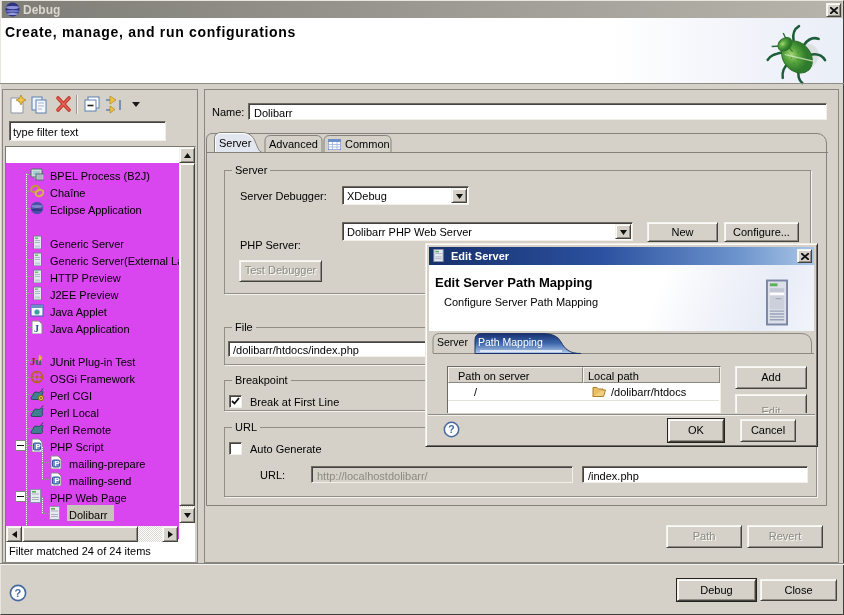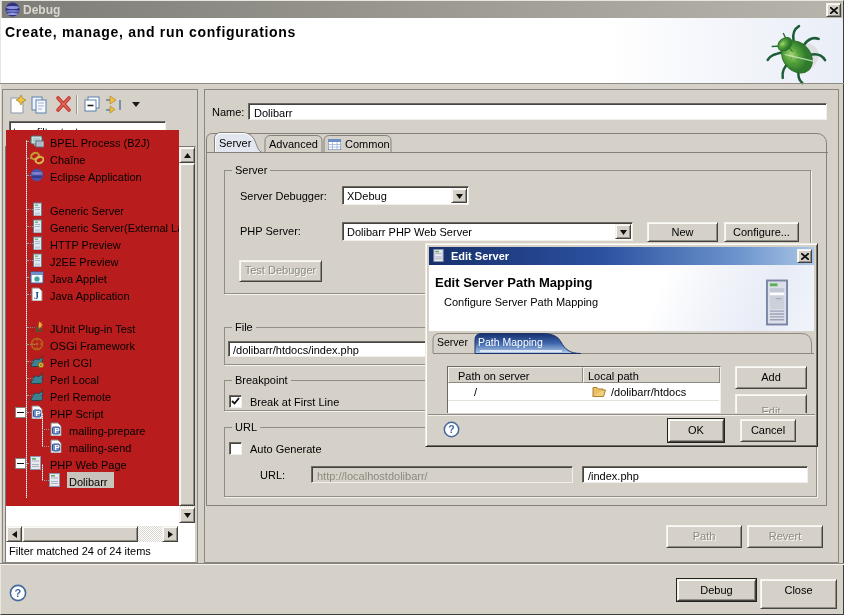--- a/index.html
+++ b/index.html
@@ -201,7 +201,7 @@
       </g>
 </defs>
 </svg>
-<div id="tree" class="a" style="left:6px;top:130px;width:173px;height:376px;overflow:hidden;background:#b91c1c">
+<div id="tree" class="a" style="left:6px;top:163px;width:173px;height:376px;overflow:hidden;background:#d946ef">
   <div class="a" style="left:20px;top:10px;width:1px;height:358px;background-image:repeating-linear-gradient(to bottom,#999 0,#999 1px,#fff 1px,#fff 2px)"></div>
   <div class="row" style="top:3px;left:0;width:173px">
       <i class="a dst" style="left:21px;top:8px;width:8px"></i>

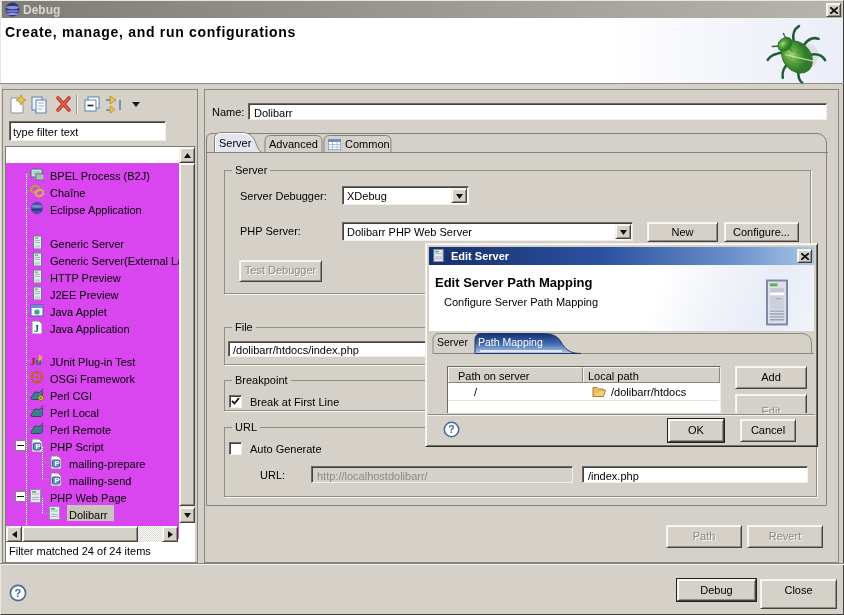--- a/index.html
+++ b/index.html
@@ -406,7 +406,7 @@
       <path d="M0 0 H7 L3.5 5 z" fill="#111"></path>
     </svg>
   </div>
-<span class="a tl" style="left:240px;top:225px">PHP Server:</span>
+<span class="a tl" style="left:240px;top:239px">PHP Server:</span>
 <div class="a sunk" style="left:342px;top:222px;width:291px;height:19px"></div>
 <span class="a tl" style="left:347px;top:226px">Dolibarr PHP Web Server</span>
 <div class="a btn" style="left:615px;top:224px;width:16px;height:15px">

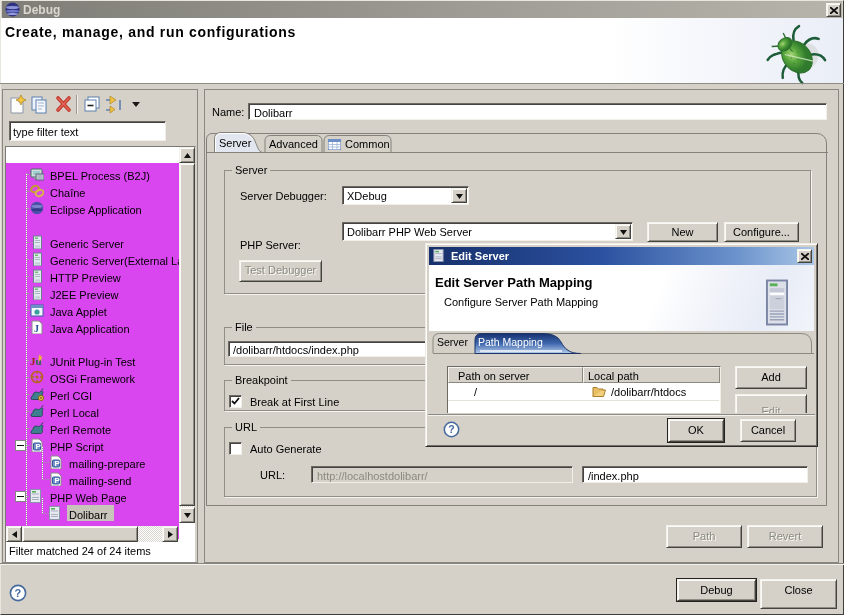--- a/index.html
+++ b/index.html
@@ -456,7 +456,7 @@
   </svg>
 <div class="a" style="left:676px;top:578px;width:81px;height:24px;border:1px solid #23221f"></div>
 <div class="a btn" style="left:677px;top:579px;width:79px;height:22px;line-height:20px">Debug</div>
-<div class="a btn" style="left:760px;top:579px;width:77px;height:30px;line-height:20px">Close</div>
+<div class="a btn" style="left:760px;top:579px;width:77px;height:22px;line-height:20px">Close</div>
 
 <div class="a" id="modal" style="left:425px;top:243px;width:393px;height:204px;background:#d5d1c8;border:1px solid;border-color:#eeece5 #2f2d2a #2f2d2a #eeece5;box-shadow:inset 1px 1px 0 #fdfcf9,inset -1px -1px 0 #716f68">
   <div class="a" style="left:3px;top:3px;width:385px;height:18px;background:linear-gradient(to right,#16306b,#2c51a0 45%,#6c93cc 80%,#a9c6e6)">

